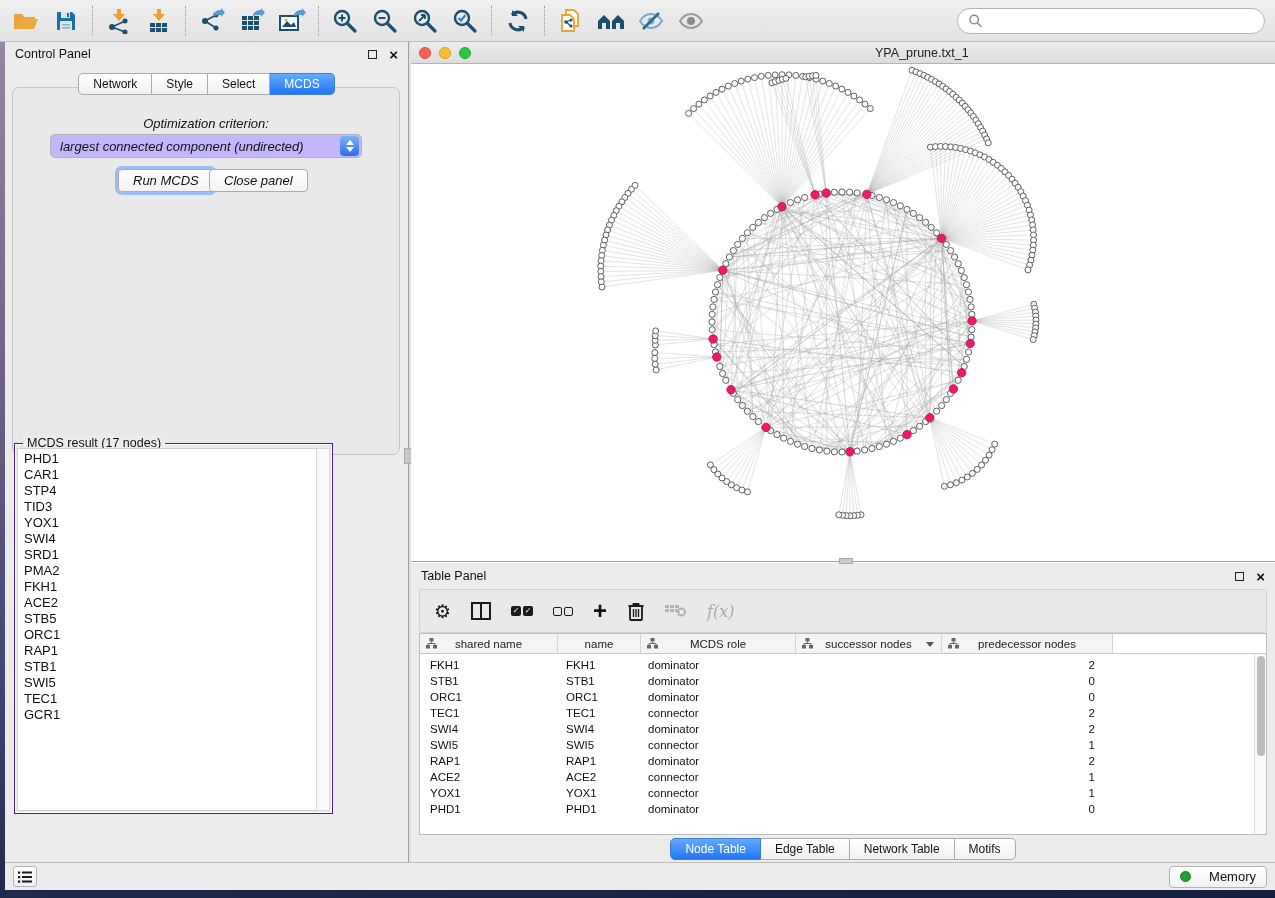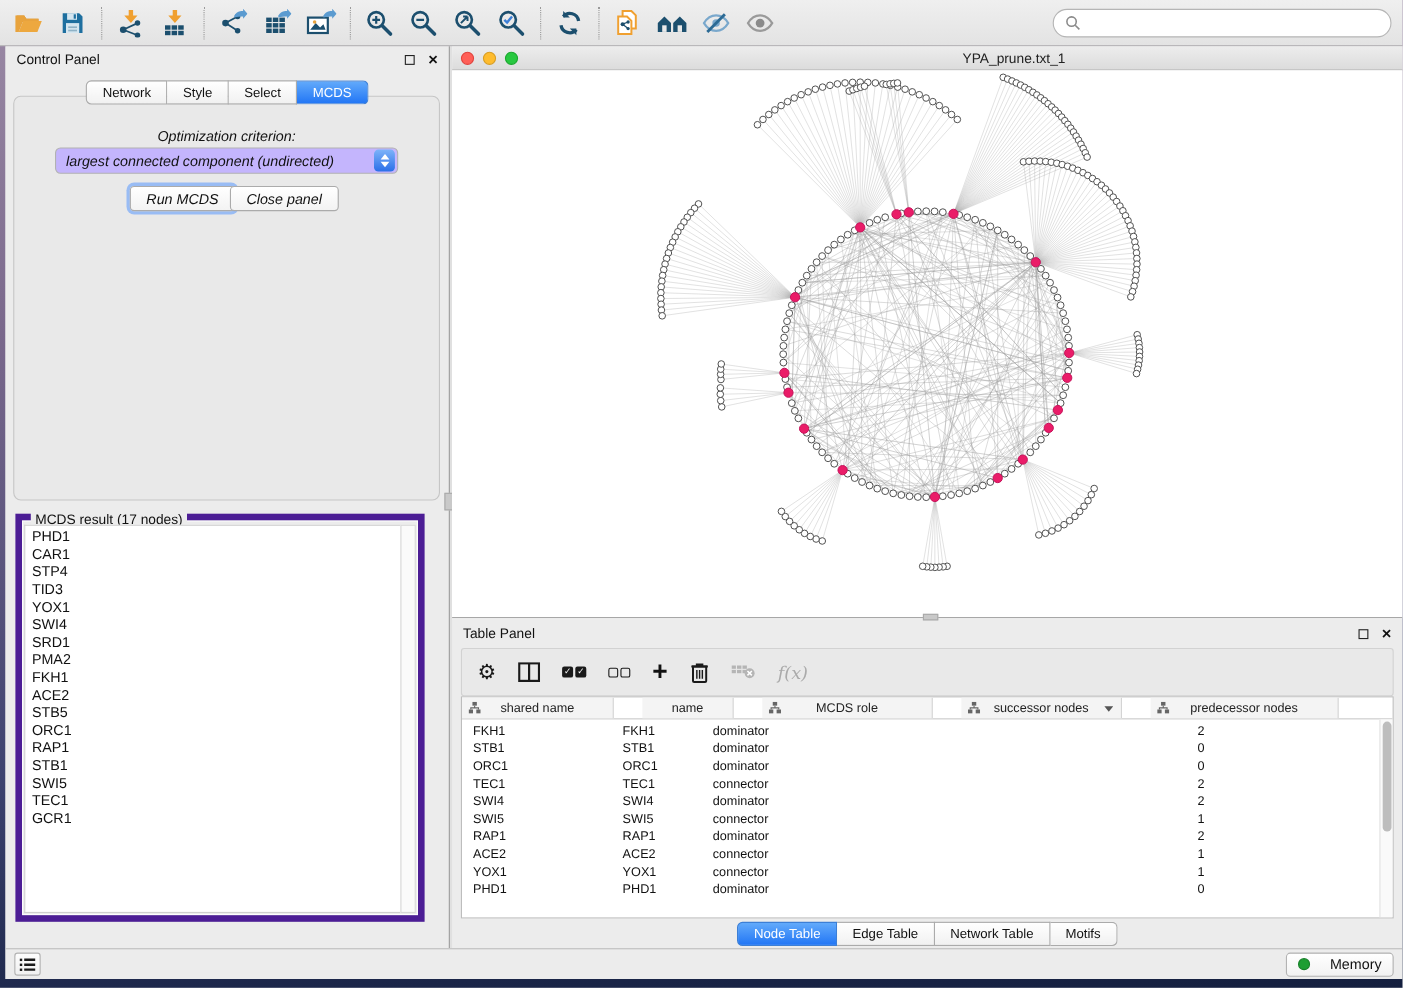--- a/index.html
+++ b/index.html
@@ -51,8 +51,8 @@
     font-size:13px; display:inline-flex; align-items:center; justify-content:center; padding:0 14px; color:#111; }
   #run-btn { position:absolute; left:86px; top:81px; box-shadow:0 0 0 3px rgba(110,165,250,.65);margin-left:19px; }
   #closepanel-btn { position:absolute; left:196px; top:81px; }
-  #result-group { position:absolute; left:9px; top:425px; width:372px; height:371px;
-    border:6px solid #4c1d95; box-shadow:inset 0 0 0 1px #fdfdfd; }
+  #result-group { position:absolute; left:9px; top:401px; width:319px; height:371px;
+    border:1px solid #4c1d95; box-shadow:inset 0 0 0 1px #fdfdfd; }
   #result-title { position:absolute; left:8px; top:-8px; background:#ececec; padding:0 4px; font-size:12.5px; }
   #result-list { position:absolute; left:2px; top:4px; right:16px; bottom:2px; background:#fff;
     border:1px solid #cfcfcf; border-right:none; overflow:hidden; padding:2px 0 0 6px; }

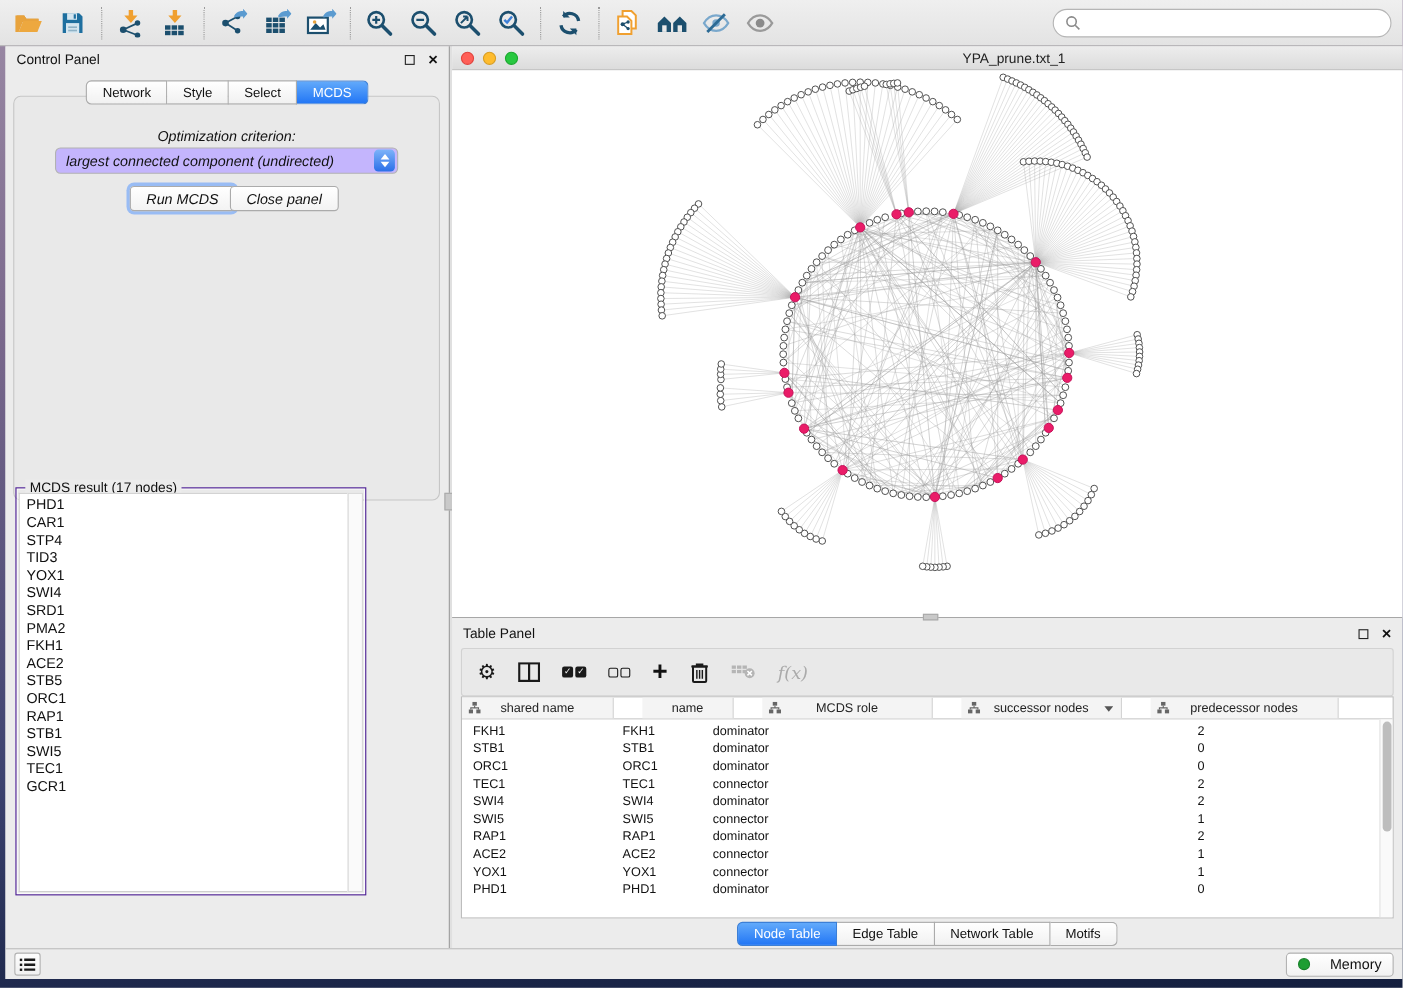--- a/index.html
+++ b/index.html
@@ -79,7 +79,7 @@
   #tp-head { height:26px; display:flex; align-items:center; padding:0 10px; }
   #tp-table-wrap { flex:1; margin:0 8px; background:#fff; border:1px solid #bdbdbd; position:relative; overflow:hidden; }
   .tgrid { display:grid; grid-template-columns:138px 83px 155px 146px 171px 1fr; }
-  #thead-row { height:20px; border-bottom:1px solid #c9c9c9;gap:26px; }
+  #thead-row { height:20px; border-bottom:1px solid #c9c9c9; }
   .th { position:relative; background:#f4f4f4; border-right:1px solid #d4d4d4; display:flex; align-items:center; justify-content:center;
     font-size:11.5px; color:#222; }
   .th .org { position:absolute; left:6px; top:4px; }

